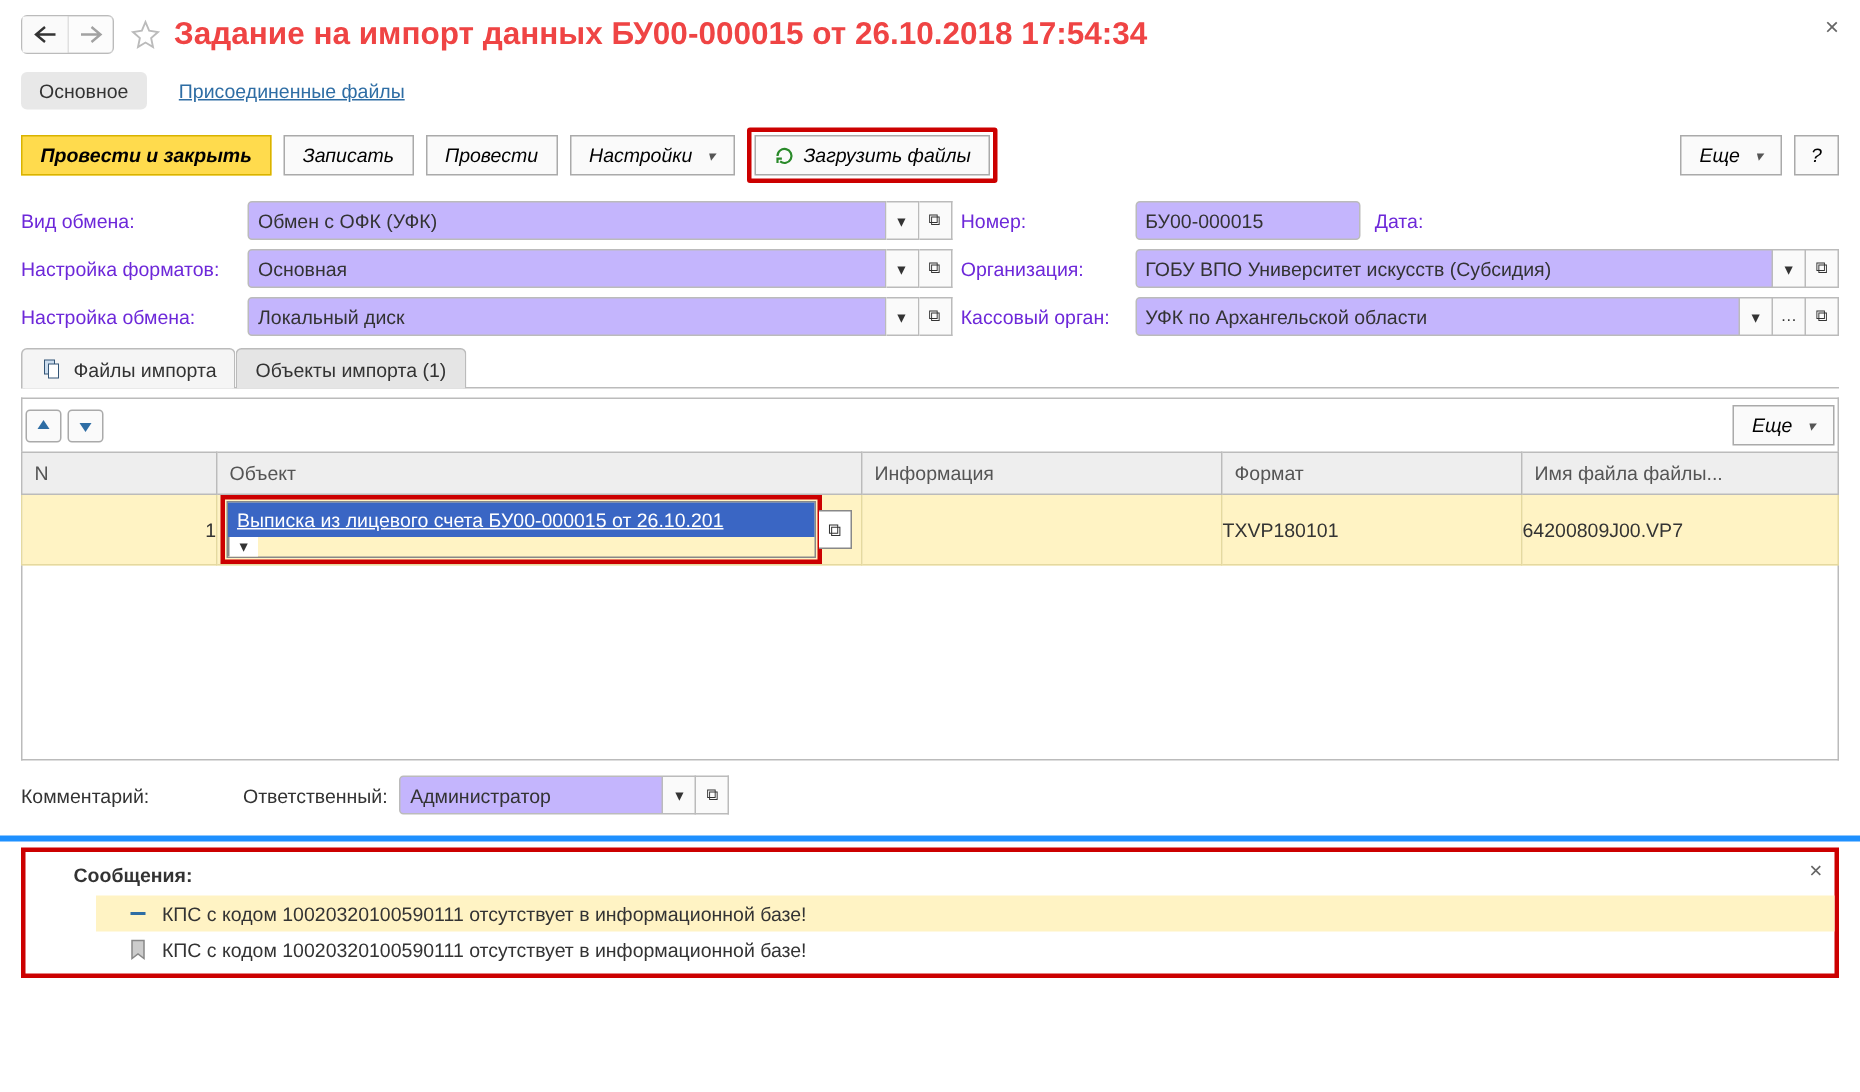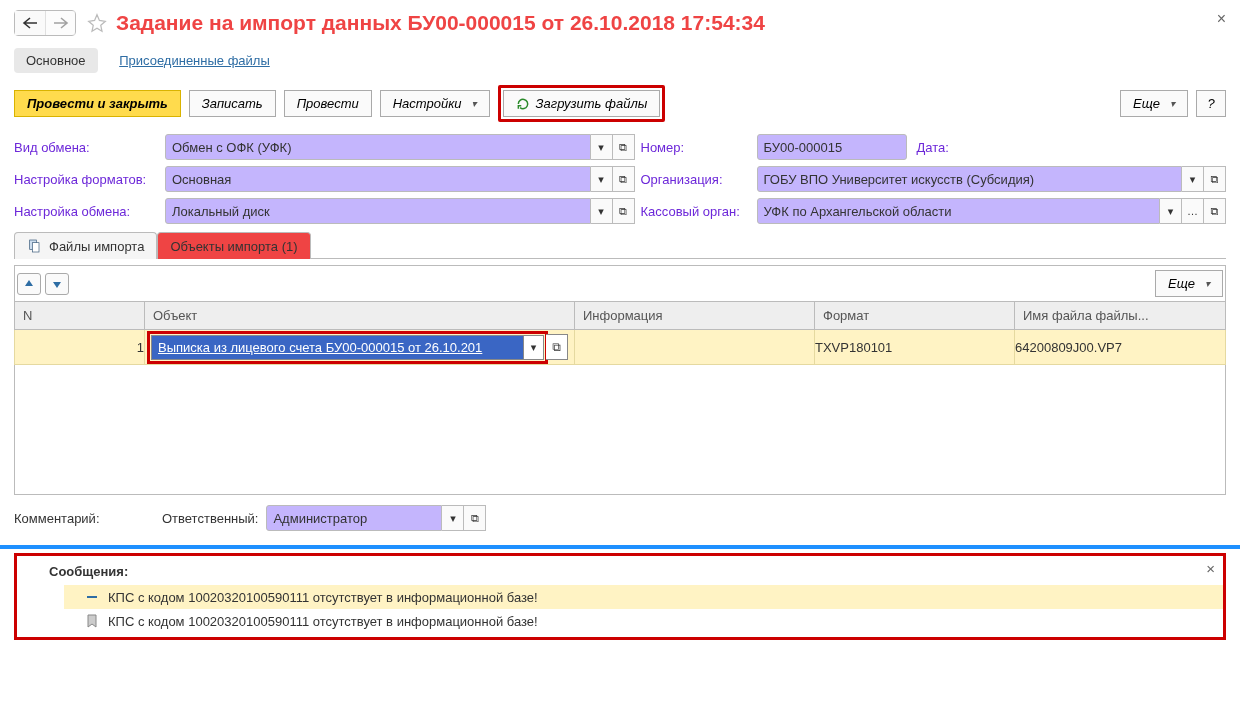--- a/index.html
+++ b/index.html
@@ -44,7 +44,7 @@
   
   .tabs { display:flex; border-bottom:1px solid #bbb; margin-top:4px;}
   .tab { padding:5px 12px; border:1px solid #bbb; border-bottom:none; margin-bottom:-1px; background:#f5f5f5; border-radius:4px 4px 0 0; display:flex; align-items:center; gap:6px; cursor:pointer;}
-  .tab.active { background:#ef4444; }
+  .tab.active { background:#e5e5e5; }
   .tab-icon { width:16px; height:16px;}
   
   .tab-content { border:0; margin-top:6px;}

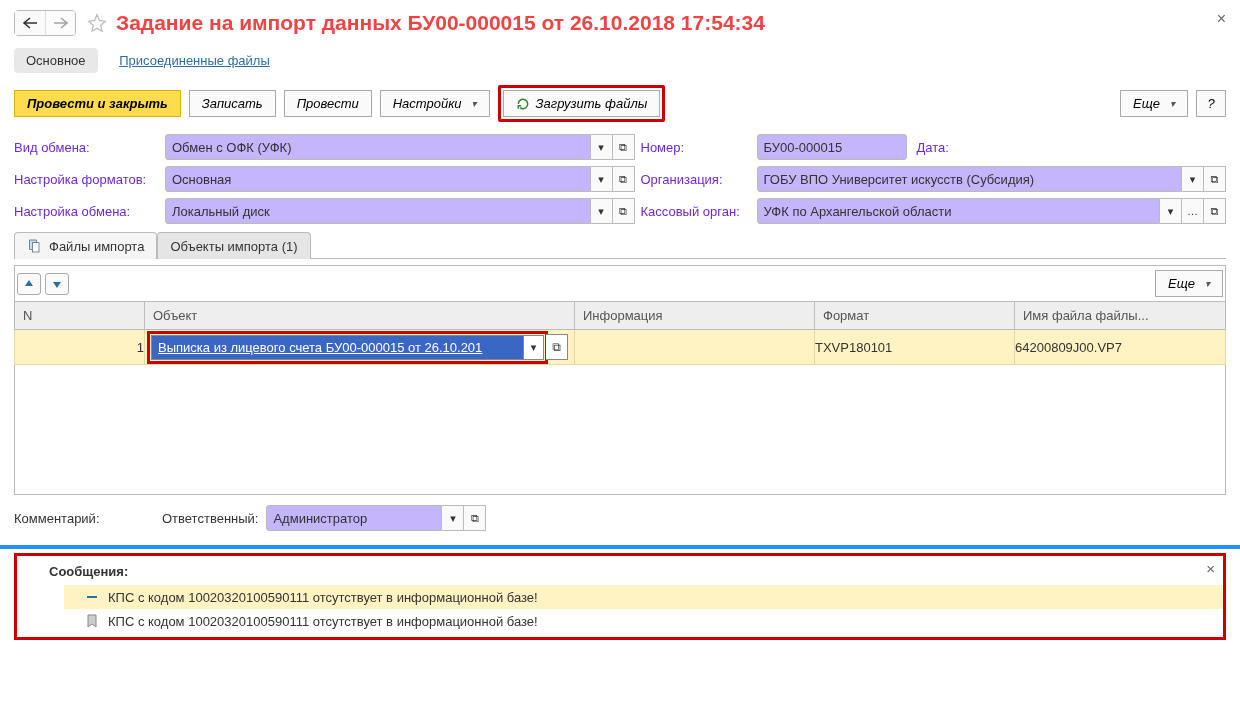--- a/index.html
+++ b/index.html
@@ -60,7 +60,7 @@
   .obj-cell { display:flex; align-items:center; gap:0; padding:4px 6px;}
   .obj-input-wrap { flex:1; display:flex; border:1px solid #888;}
   .obj-input { flex:1; background:#3a66c4; color:#fff; padding:4px 6px; text-decoration:underline; white-space:nowrap; overflow:hidden;}
-  .hl-obj { outline:3px solid #c00; outline-offset:1px;}
+  .hl-obj { outline:3px solid #c00; outline-offset:1px;flex-direction:column;}
   .obj-btn { width:20px; background:#fff; border-left:1px solid #888; display:flex; align-items:center; justify-content:center; font-size:11px;}
   .ext-btn { width:22px; height:26px; border:1px solid #888; border-left:none; background:#fff; display:flex; align-items:center; justify-content:center; font-size:12px; margin-left:2px;}
   .grid-body-wrap { height:130px; border:1px solid #bbb; border-top:none; overflow:auto;}

